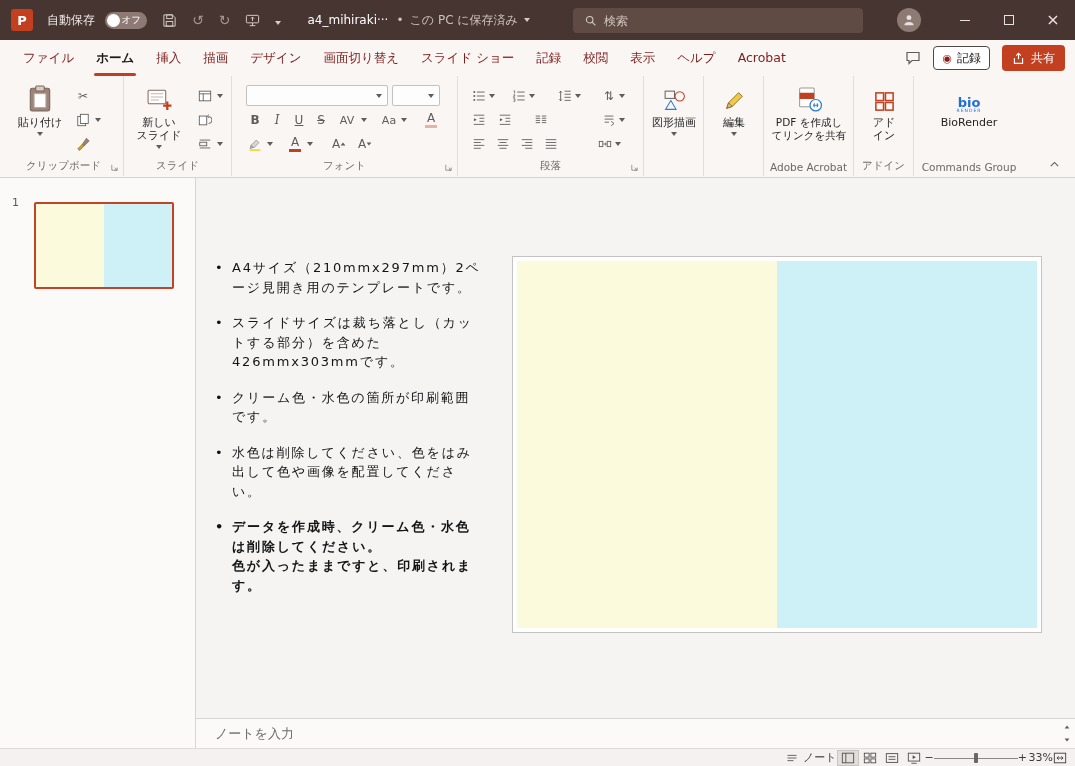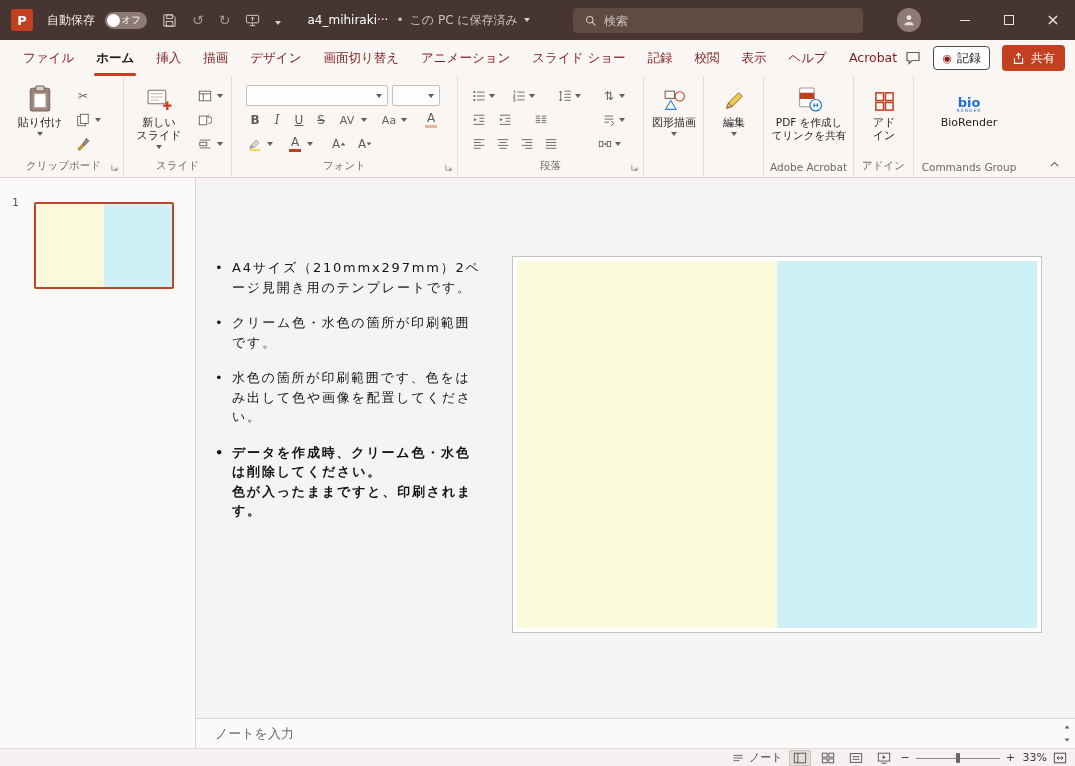--- a/index.html
+++ b/index.html
@@ -333,7 +333,6 @@
       <div class="tab">描画</div>
       <div class="tab">デザイン</div>
       <div class="tab">画面切り替え</div>
-      <div class="tab">アニメーション</div>
       <div class="tab">スライド ショー</div>
       <div class="tab">記録</div>
       <div class="tab">校閲</div>

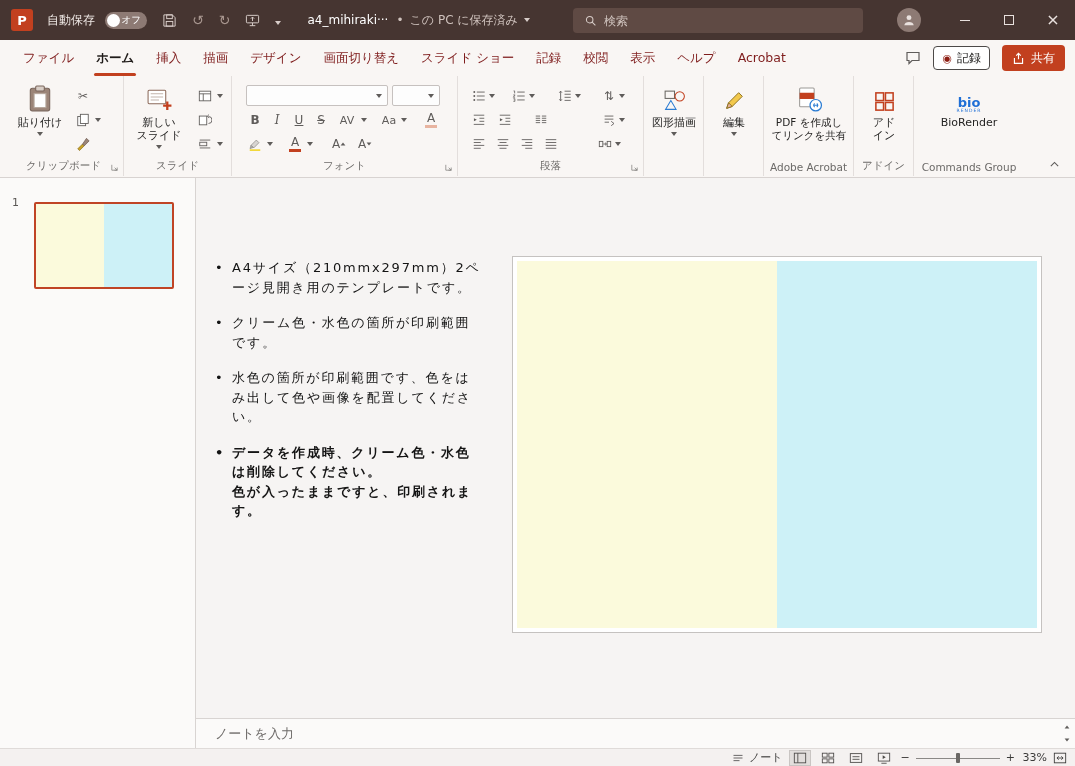--- a/index.html
+++ b/index.html
@@ -668,6 +668,8 @@
 <div class="canvas">
   <ul class="bullets">
       <li>A4サイズ（210mmx297mm）2ページ見開き用のテンプレートです。</li>
+      <li>スライドサイズは裁ち落とし（カットする部分）を含めた
+426mmx303mmです。</li>
       <li>クリーム色・水色の箇所が印刷範囲です。</li>
       <li>水色の箇所が印刷範囲です、色をはみ出して色や画像を配置してください。</li>
       <li class="bold">データを作成時、クリーム色・水色は削除してください。

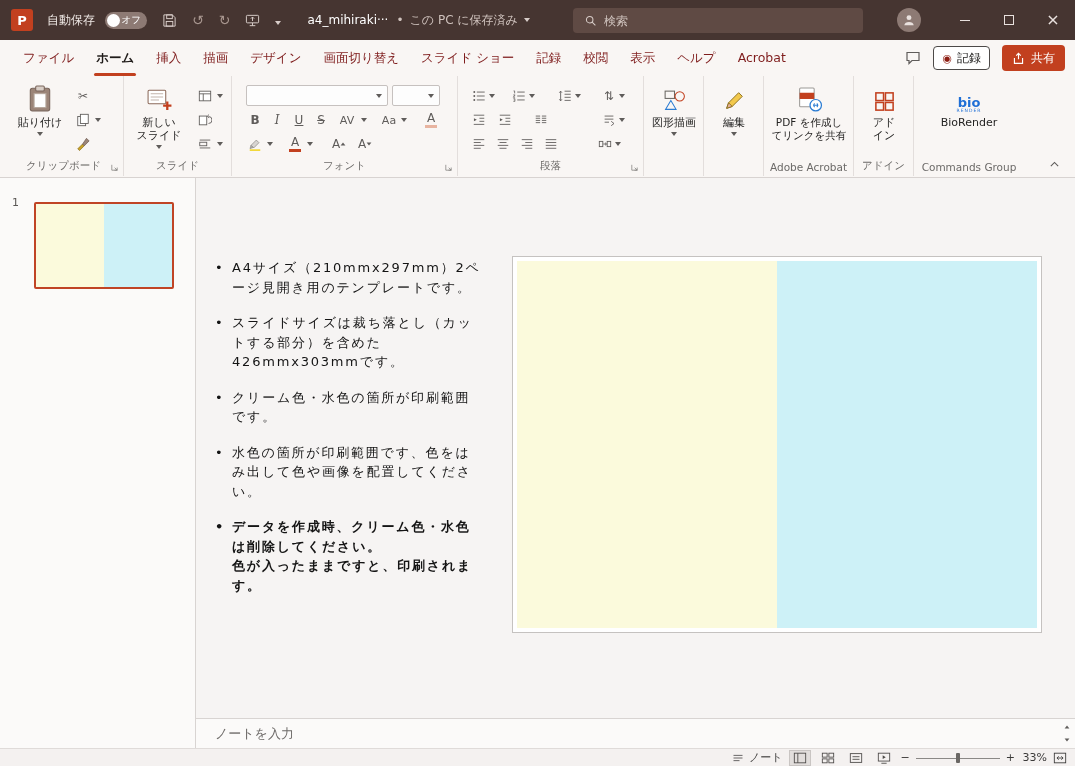--- a/index.html
+++ b/index.html
@@ -671,7 +671,7 @@
       <li>スライドサイズは裁ち落とし（カットする部分）を含めた
 426mmx303mmです。</li>
       <li>クリーム色・水色の箇所が印刷範囲です。</li>
-      <li>水色の箇所が印刷範囲です、色をはみ出して色や画像を配置してください。</li>
+      <li>水色は削除してください、色をはみ出して色や画像を配置してください。</li>
       <li class="bold">データを作成時、クリーム色・水色は削除してください。
 色が入ったままですと、印刷されます。</li>
     </ul>

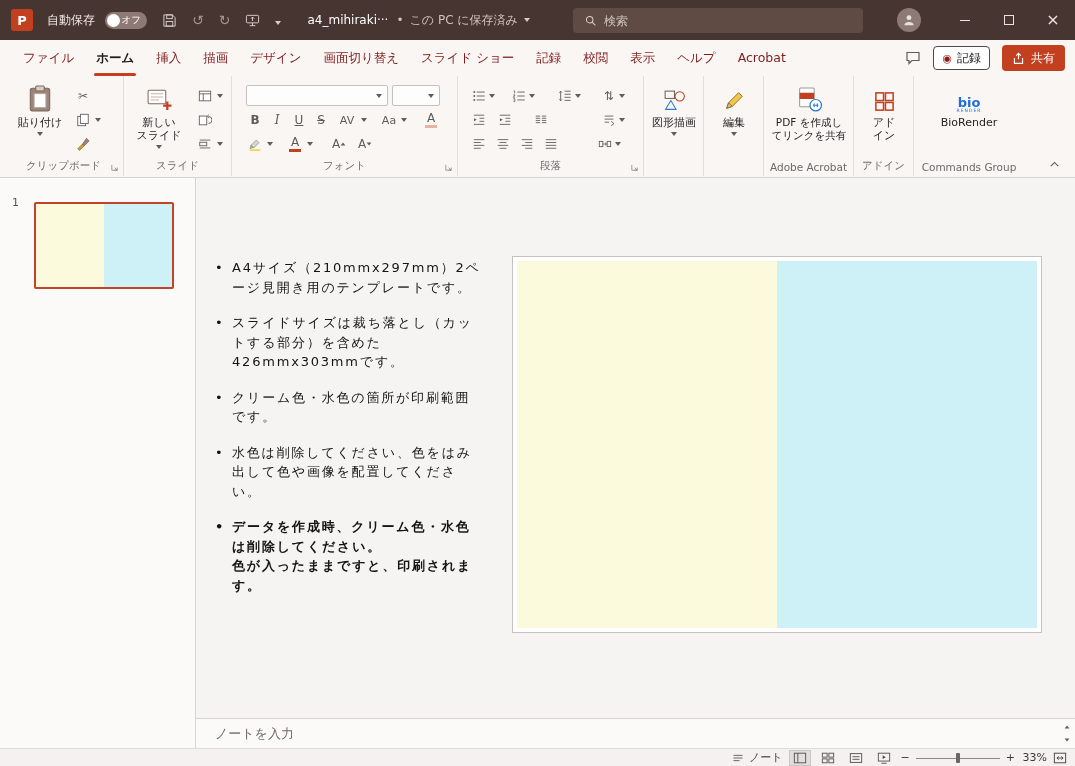--- a/index.html
+++ b/index.html
@@ -90,7 +90,7 @@
   .statusbar{position:absolute;bottom:0;left:0;right:0;height:18px;background:#f4f1f0;border-top:1px solid #dfdbd9;display:flex;align-items:center;font-size:11px;color:#3b3a39}
   .sb-left{display:flex;align-items:center;gap:13px;padding-left:8px}
   .sb-item{display:flex;align-items:center;gap:5px;white-space:nowrap}
-  .sb-right{margin-left:auto;display:flex;align-items:center;gap:6px;padding-right:8px}
+  .sb-right{margin-left:auto;display:flex;align-items:center;gap:0;padding-right:8px}
   .viewbtn{width:22px;height:16px;display:flex;align-items:center;justify-content:center;color:#4d4a48}
   .viewbtn.active{background:#e2dedc;border:1px solid #c9c5c3}
   .zslider{width:84px;height:16px;position:relative}

